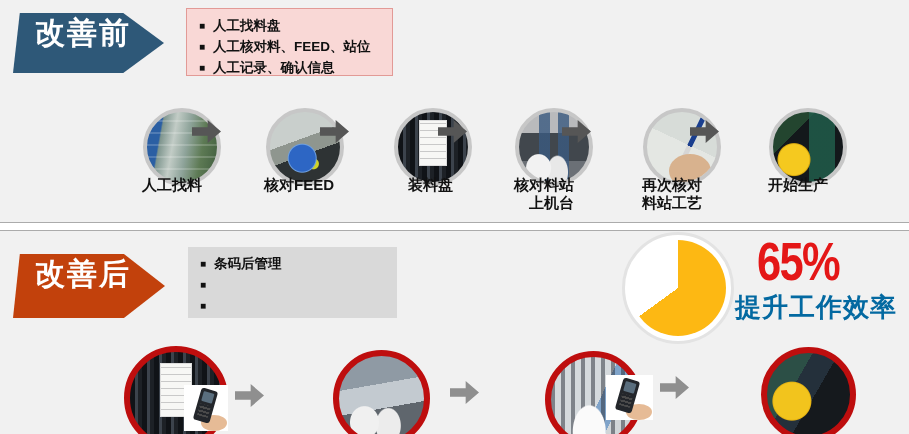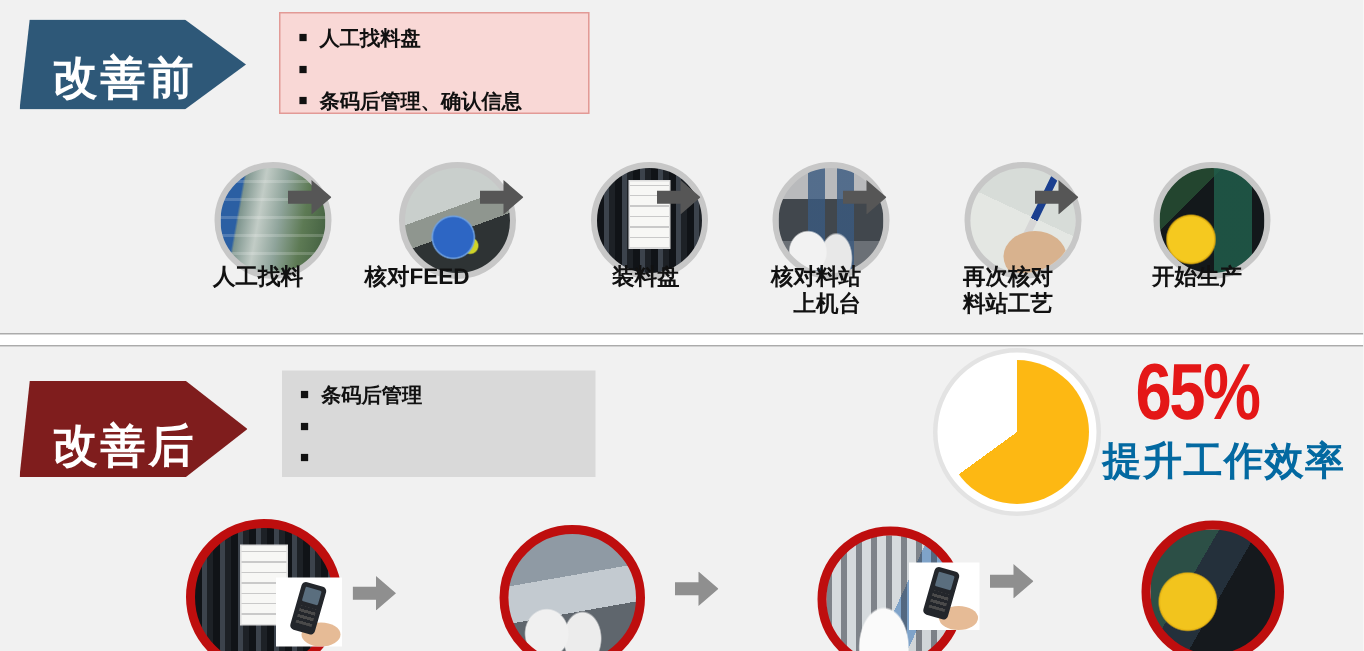--- a/index.html
+++ b/index.html
@@ -7,7 +7,7 @@
   .slide{position:relative;width:909px;height:434px;background:#F1F1F1;overflow:hidden;}
 
   
-  .banner{position:absolute;display:flex;align-items:flex-end;padding-left:22px;box-sizing:border-box;
+  .banner{position:absolute;display:flex;align-items:flex-start;padding-left:22px;box-sizing:border-box;
           color:#fff;font-weight:bold;font-size:30px;letter-spacing:2px;
           clip-path:polygon(4.5% 0,73% 0,100% 50%,73% 100%,0 100%);}
   .banner.blue{left:13px;top:13px;width:151px;height:60px;background:#2E5878;}

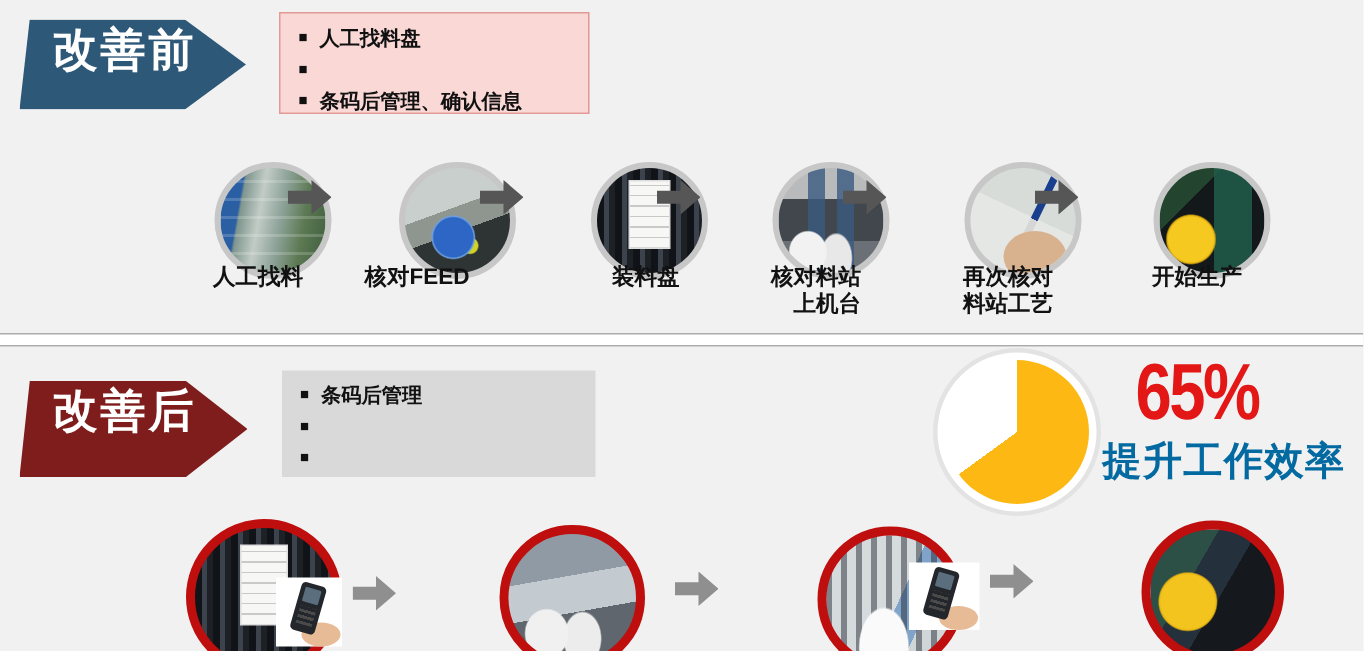--- a/index.html
+++ b/index.html
@@ -115,6 +115,7 @@
     </div>
     <div class="row">
       <span class="bullet">■</span>
+      <span>人工核对料、FEED、站位</span>
     </div>
     <div class="row">
       <span class="bullet">■</span>

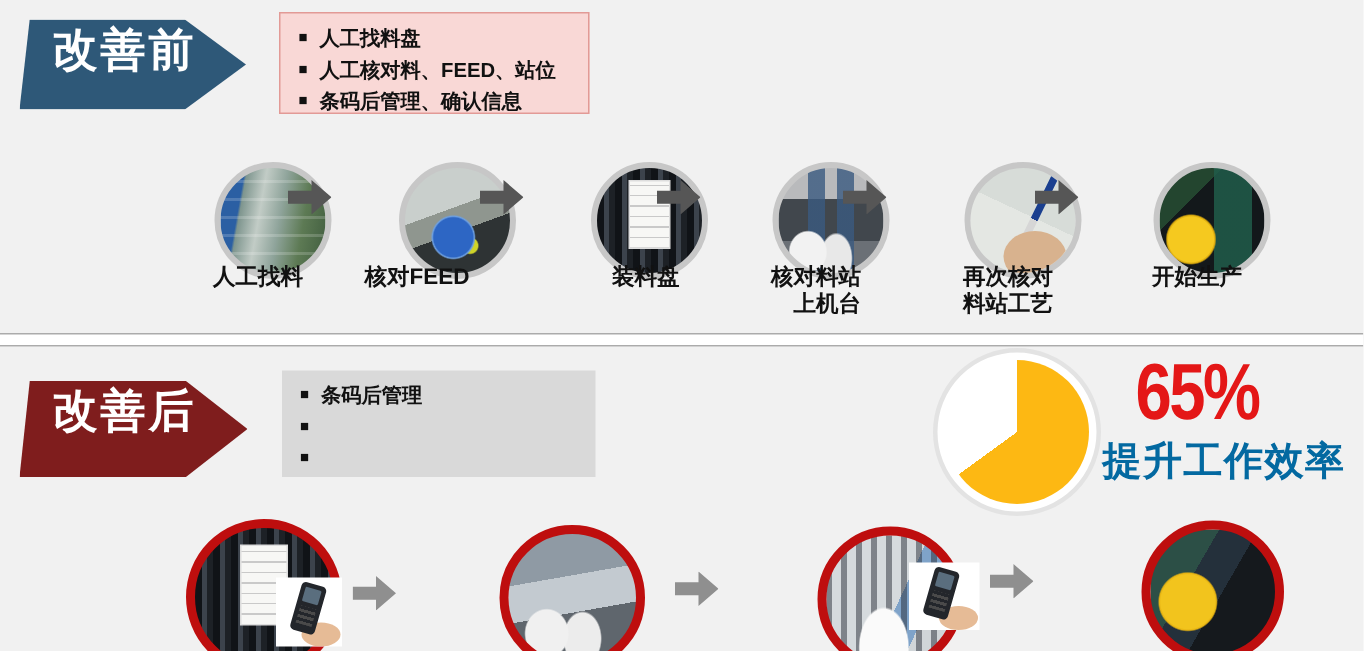--- a/index.html
+++ b/index.html
@@ -119,7 +119,7 @@
     </div>
     <div class="row">
       <span class="bullet">■</span>
-      <span>条码后管理、确认信息</span>
+      <span>人工记录、确认信息</span>
     </div>
   </div>
 

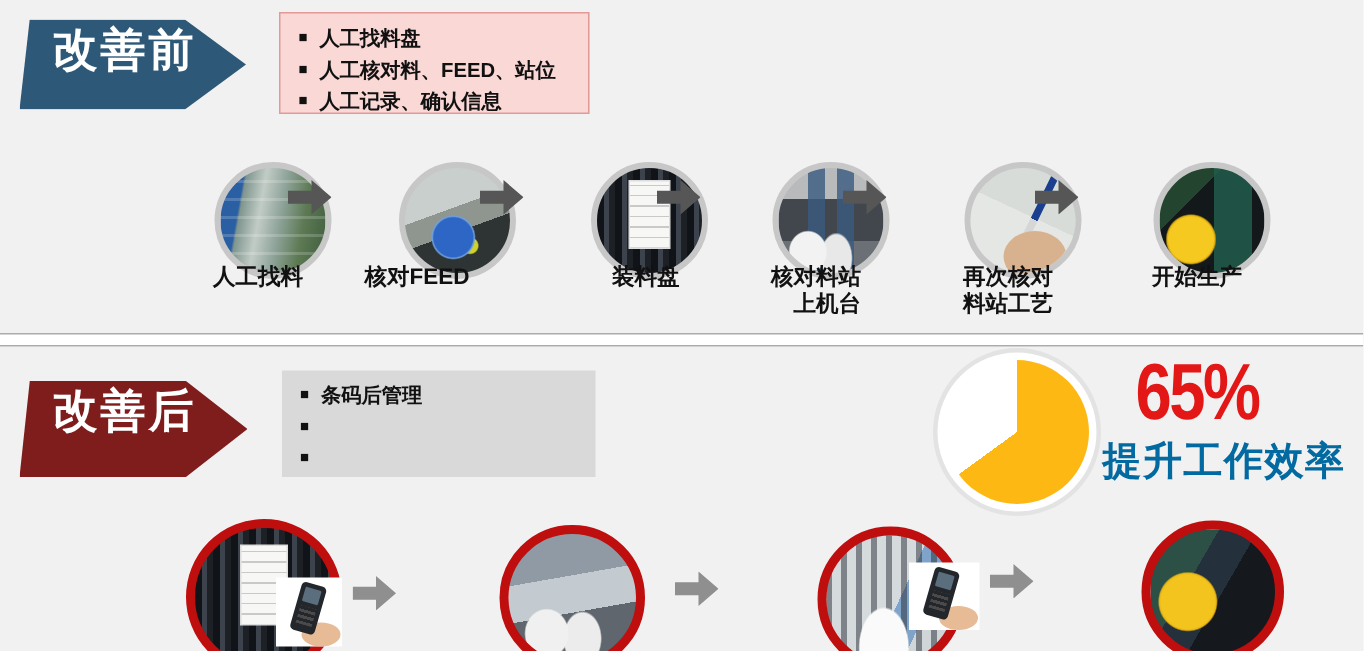--- a/index.html
+++ b/index.html
@@ -141,7 +141,7 @@
   <span class="arr dark" style="left:690px;top:120px;"></span>
 
   <div class="step-label" style="left:82px;">人工找料</div>
-  <div class="step-label" style="left:193px;">核对FEED</div>
+  <div class="step-label" style="left:214px;">核对FEED</div>
   <div class="step-label" style="left:333px;">装料盘</div>
   <div class="step-label" style="left:454px;">核对料站
 上机台</div>

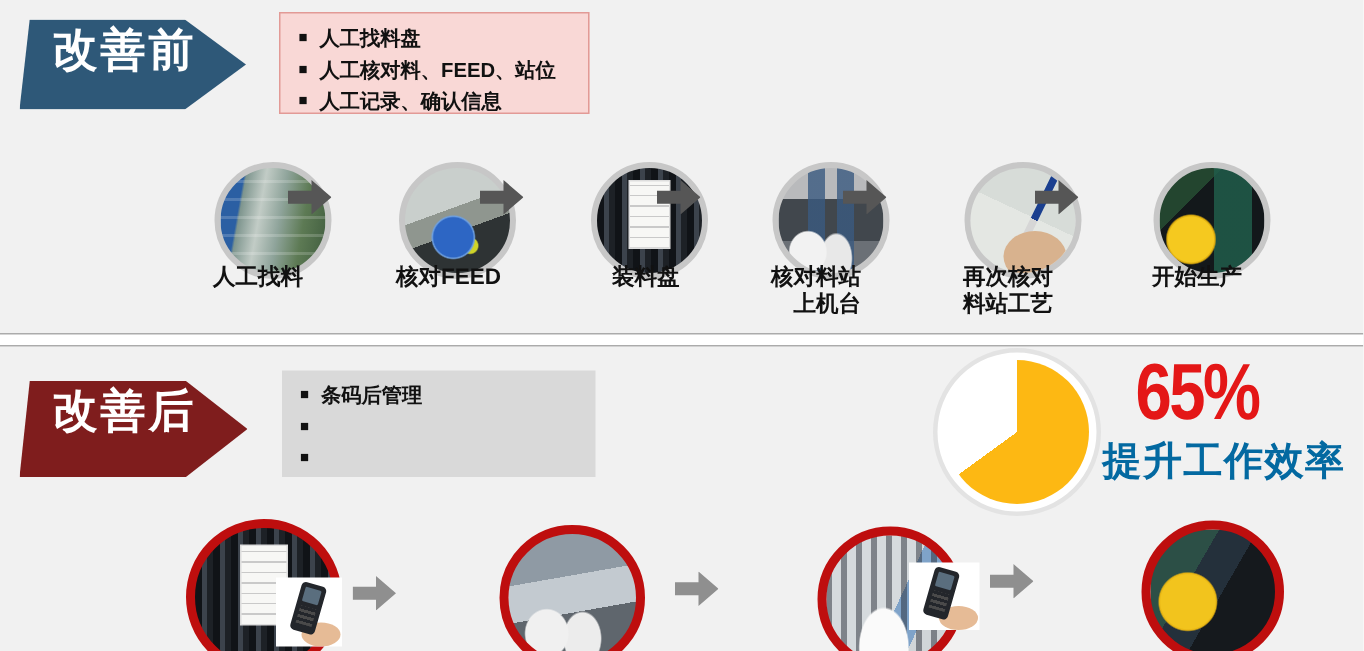--- a/index.html
+++ b/index.html
@@ -11,7 +11,7 @@
           color:#fff;font-weight:bold;font-size:30px;letter-spacing:2px;
           clip-path:polygon(4.5% 0,73% 0,100% 50%,73% 100%,0 100%);}
   .banner.blue{left:13px;top:13px;width:151px;height:60px;background:#2E5878;}
-  .banner.red{left:13px;top:254px;width:152px;height:64px;background:#7f1d1d;}
+  .banner.red{left:13px;top:254px;width:152px;height:64px;background:#c2410c;}
 
   
   .notes{position:absolute;box-sizing:border-box;padding:6px 8px 5px 12px;color:#111;

